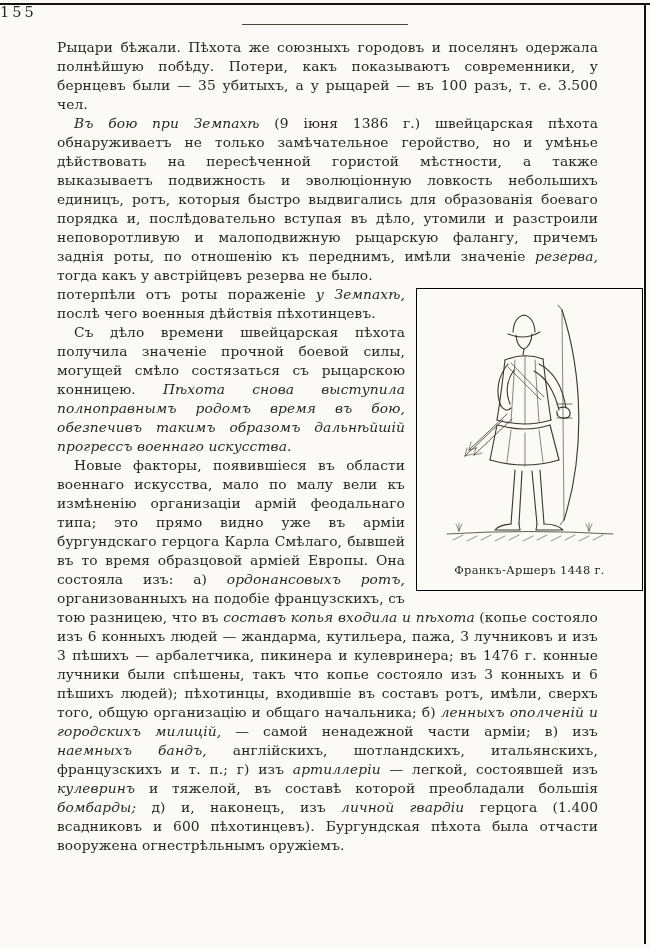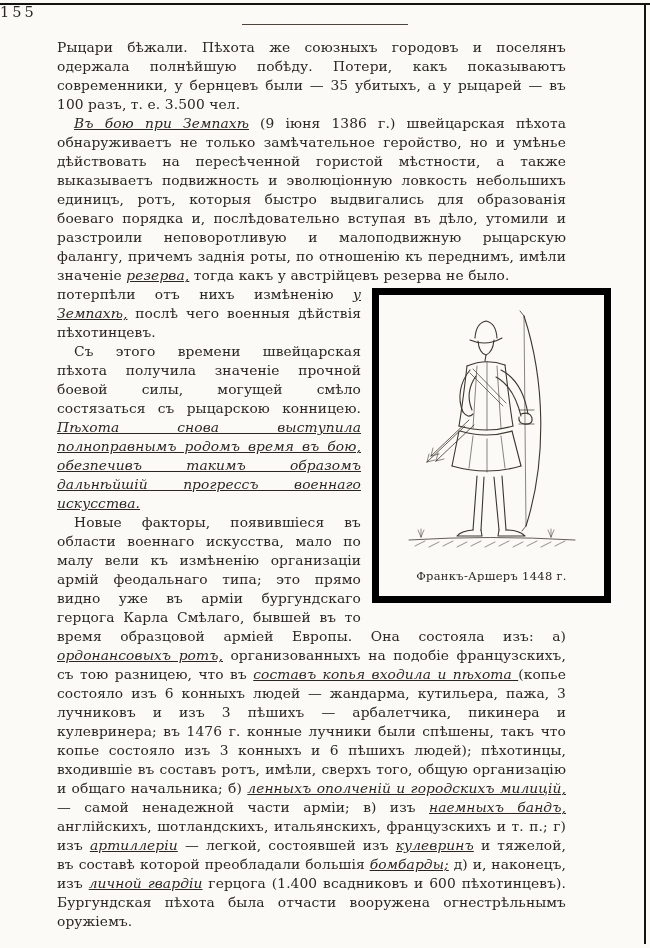--- a/index.html
+++ b/index.html
@@ -20,7 +20,7 @@
   .page-rule { width:166px; height:1px; background:#4a443b; margin:3px auto 0 auto; }
 
   .text-column {
-    padding:13px 84px 0 57px;
+    padding:13px 52px 0 57px;
     font-size:13.8px;
     line-height:19px;
     text-align:justify;

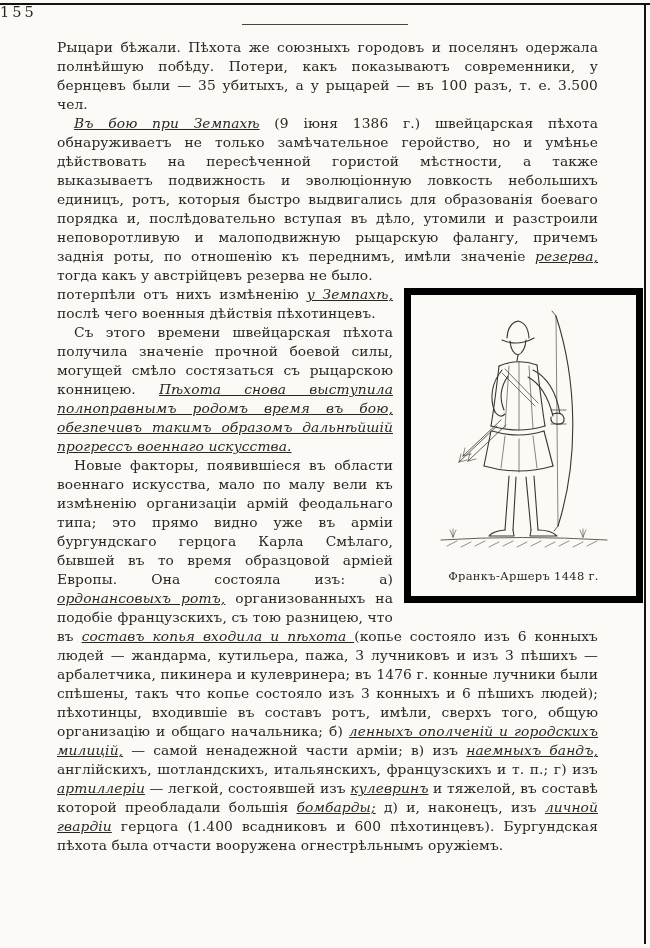--- a/index.html
+++ b/index.html
@@ -28,7 +28,7 @@
   }
   .para { text-indent:17px; }
   .noind { text-indent:0; }
-  .it { font-style:italic;text-decoration:underline; }
+  .it { font-style:italic; }
 
   .figure {
     display:block;

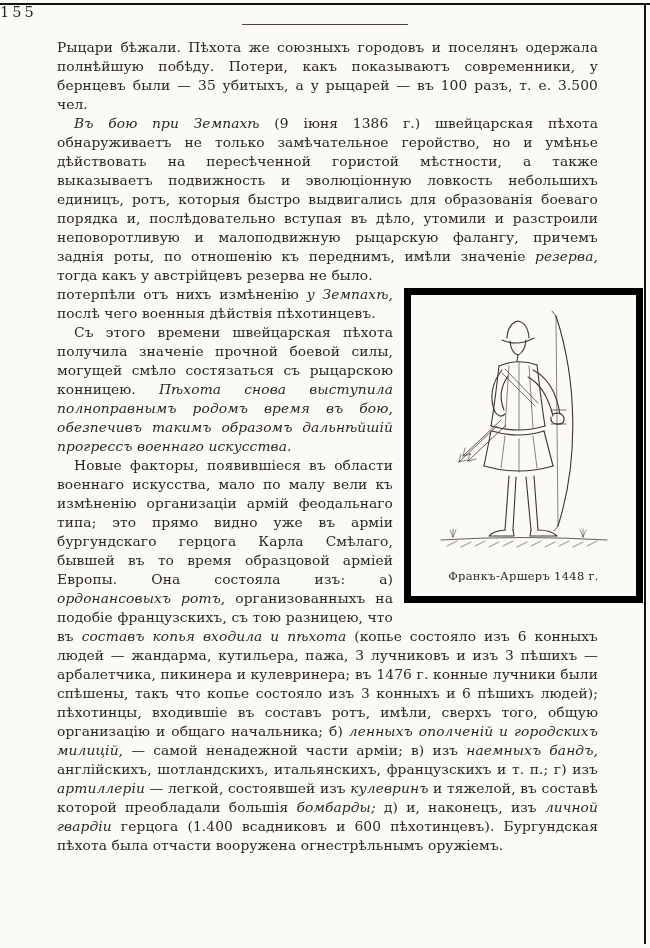--- a/index.html
+++ b/index.html
@@ -115,7 +115,7 @@
         </g>
       </svg>
           <span class="figcaption">Франкъ-Аршеръ 1448 г.</span>
-        </span><span>потерпѣли отъ нихъ измѣненію </span><span class="it">у Земпахѣ,</span><span> послѣ чего военныя дѣйствія пѣхотинцевъ.</span></div>
+        </span><span>потерпѣли отъ роты пораженіе </span><span class="it">у Земпахѣ,</span><span> послѣ чего военныя дѣйствія пѣхотинцевъ.</span></div>
 
     <div class="para"><span>Съ этого времени швейцарская пѣхота получила значеніе прочной боевой силы, могущей смѣло состязаться съ рыцарскою конницею. </span><span class="it">Пѣхота снова выступила полноправнымъ родомъ время въ бою, обезпечивъ такимъ образомъ дальнѣйшій прогрессъ военнаго искусства.</span></div>
 

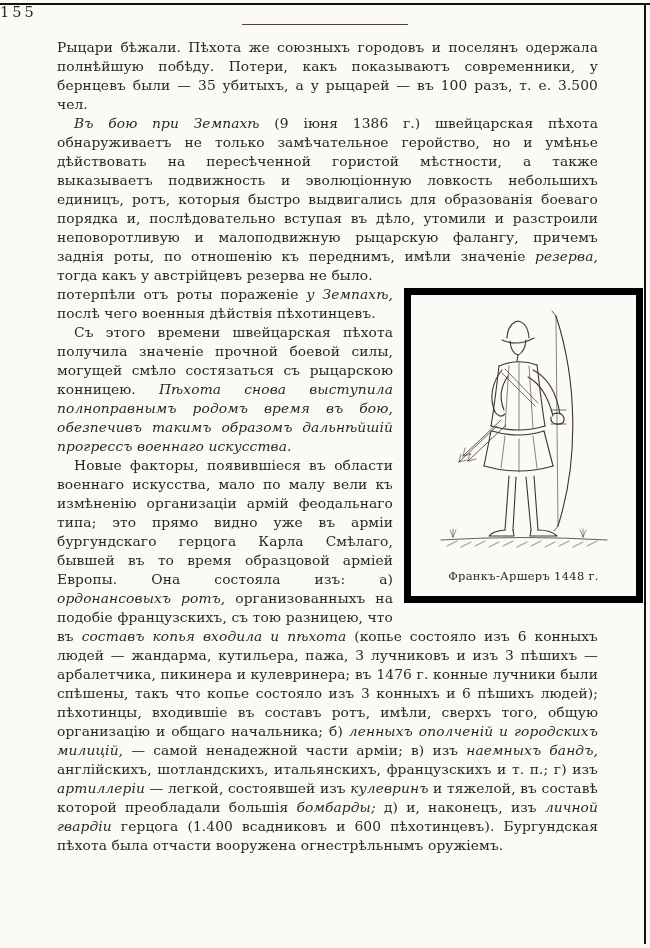--- a/index.html
+++ b/index.html
@@ -117,7 +117,7 @@
           <span class="figcaption">Франкъ-Аршеръ 1448 г.</span>
         </span><span>потерпѣли отъ роты пораженіе </span><span class="it">у Земпахѣ,</span><span> послѣ чего военныя дѣйствія пѣхотинцевъ.</span></div>
 
-    <div class="para"><span>Съ этого времени швейцарская пѣхота получила значеніе прочной боевой силы, могущей смѣло состязаться съ рыцарскою конницею. </span><span class="it">Пѣхота снова выступила полноправнымъ родомъ время въ бою, обезпечивъ такимъ образомъ дальнѣйшій прогрессъ военнаго искусства.</span></div>
+    <div class="para"><span>Съ дѣло времени швейцарская пѣхота получила значеніе прочной боевой силы, могущей смѣло состязаться съ рыцарскою конницею. </span><span class="it">Пѣхота снова выступила полноправнымъ родомъ время въ бою, обезпечивъ такимъ образомъ дальнѣйшій прогрессъ военнаго искусства.</span></div>
 
     <div class="para"><span>Новые факторы, появившіеся въ области военнаго искусства, мало по малу вели къ измѣненію организаціи армій феодальнаго типа; это прямо видно уже въ арміи бургундскаго герцога Карла Смѣлаго, бывшей въ то время образцовой арміей Европы. Она состояла изъ: а) </span><span class="it">ордонансовыхъ ротъ,</span><span> организованныхъ на подобіе французскихъ, съ тою разницею, что въ </span><span class="it">составъ копья входила и пѣхота </span><span>(копье состояло изъ 6 конныхъ людей — жандарма, кутильера, пажа, 3 лучниковъ и изъ 3 пѣшихъ — арбалетчика, пикинера и кулевринера; въ 1476 г. конные лучники были спѣшены, такъ что копье состояло изъ 3 конныхъ и 6 пѣшихъ людей); пѣхотинцы, входившіе въ составъ ротъ, имѣли, сверхъ того, общую организацію и общаго начальника; б) </span><span class="it">ленныхъ ополченій и городскихъ милицій,</span><span> — самой ненадежной части арміи; в) изъ </span><span class="it">наемныхъ бандъ,</span><span> англійскихъ, шотландскихъ, итальянскихъ, французскихъ и т. п.; г) изъ </span><span class="it">артиллеріи</span><span> — легкой, состоявшей изъ </span><span class="it">кулевринъ</span><span> и тяжелой, въ составѣ которой преобладали большія </span><span class="it">бомбарды;</span><span> д) и, наконецъ, изъ </span><span class="it">личной гвардіи</span><span> герцога (1.400 всадниковъ и 600 пѣхотинцевъ). Бургундская пѣхота была отчасти вооружена огнестрѣльнымъ оружіемъ.</span></div>
 

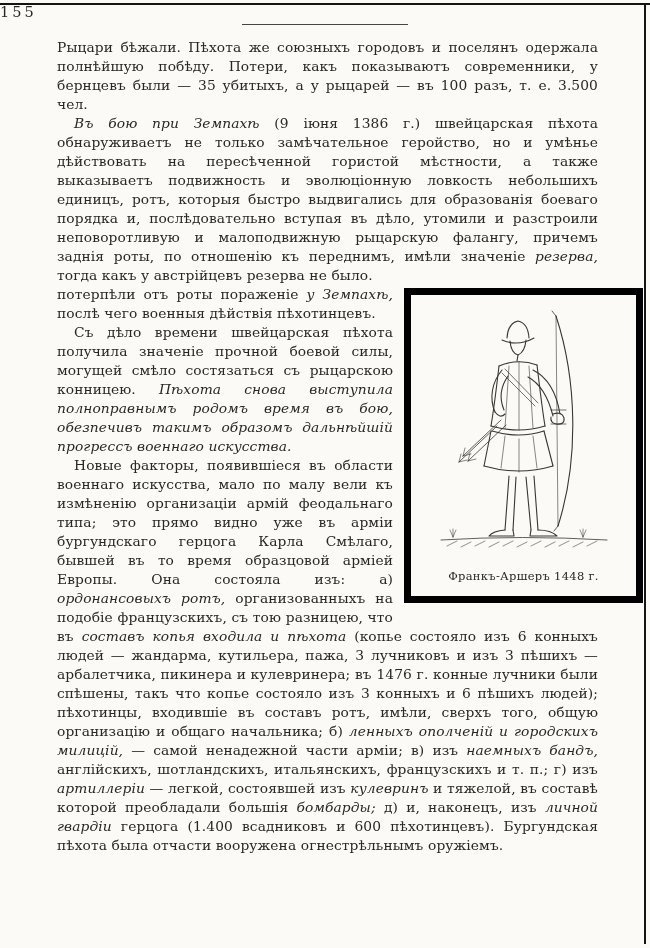--- a/index.html
+++ b/index.html
@@ -35,7 +35,7 @@
     float:right;
     width:225px; height:301px;
     margin:3px -45px 9px 11px;
-    border:7px solid #000000;
+    border:1px solid #000000;
     background:var(--paper, #fbfaf6);
     position:relative;
     text-indent:0;

